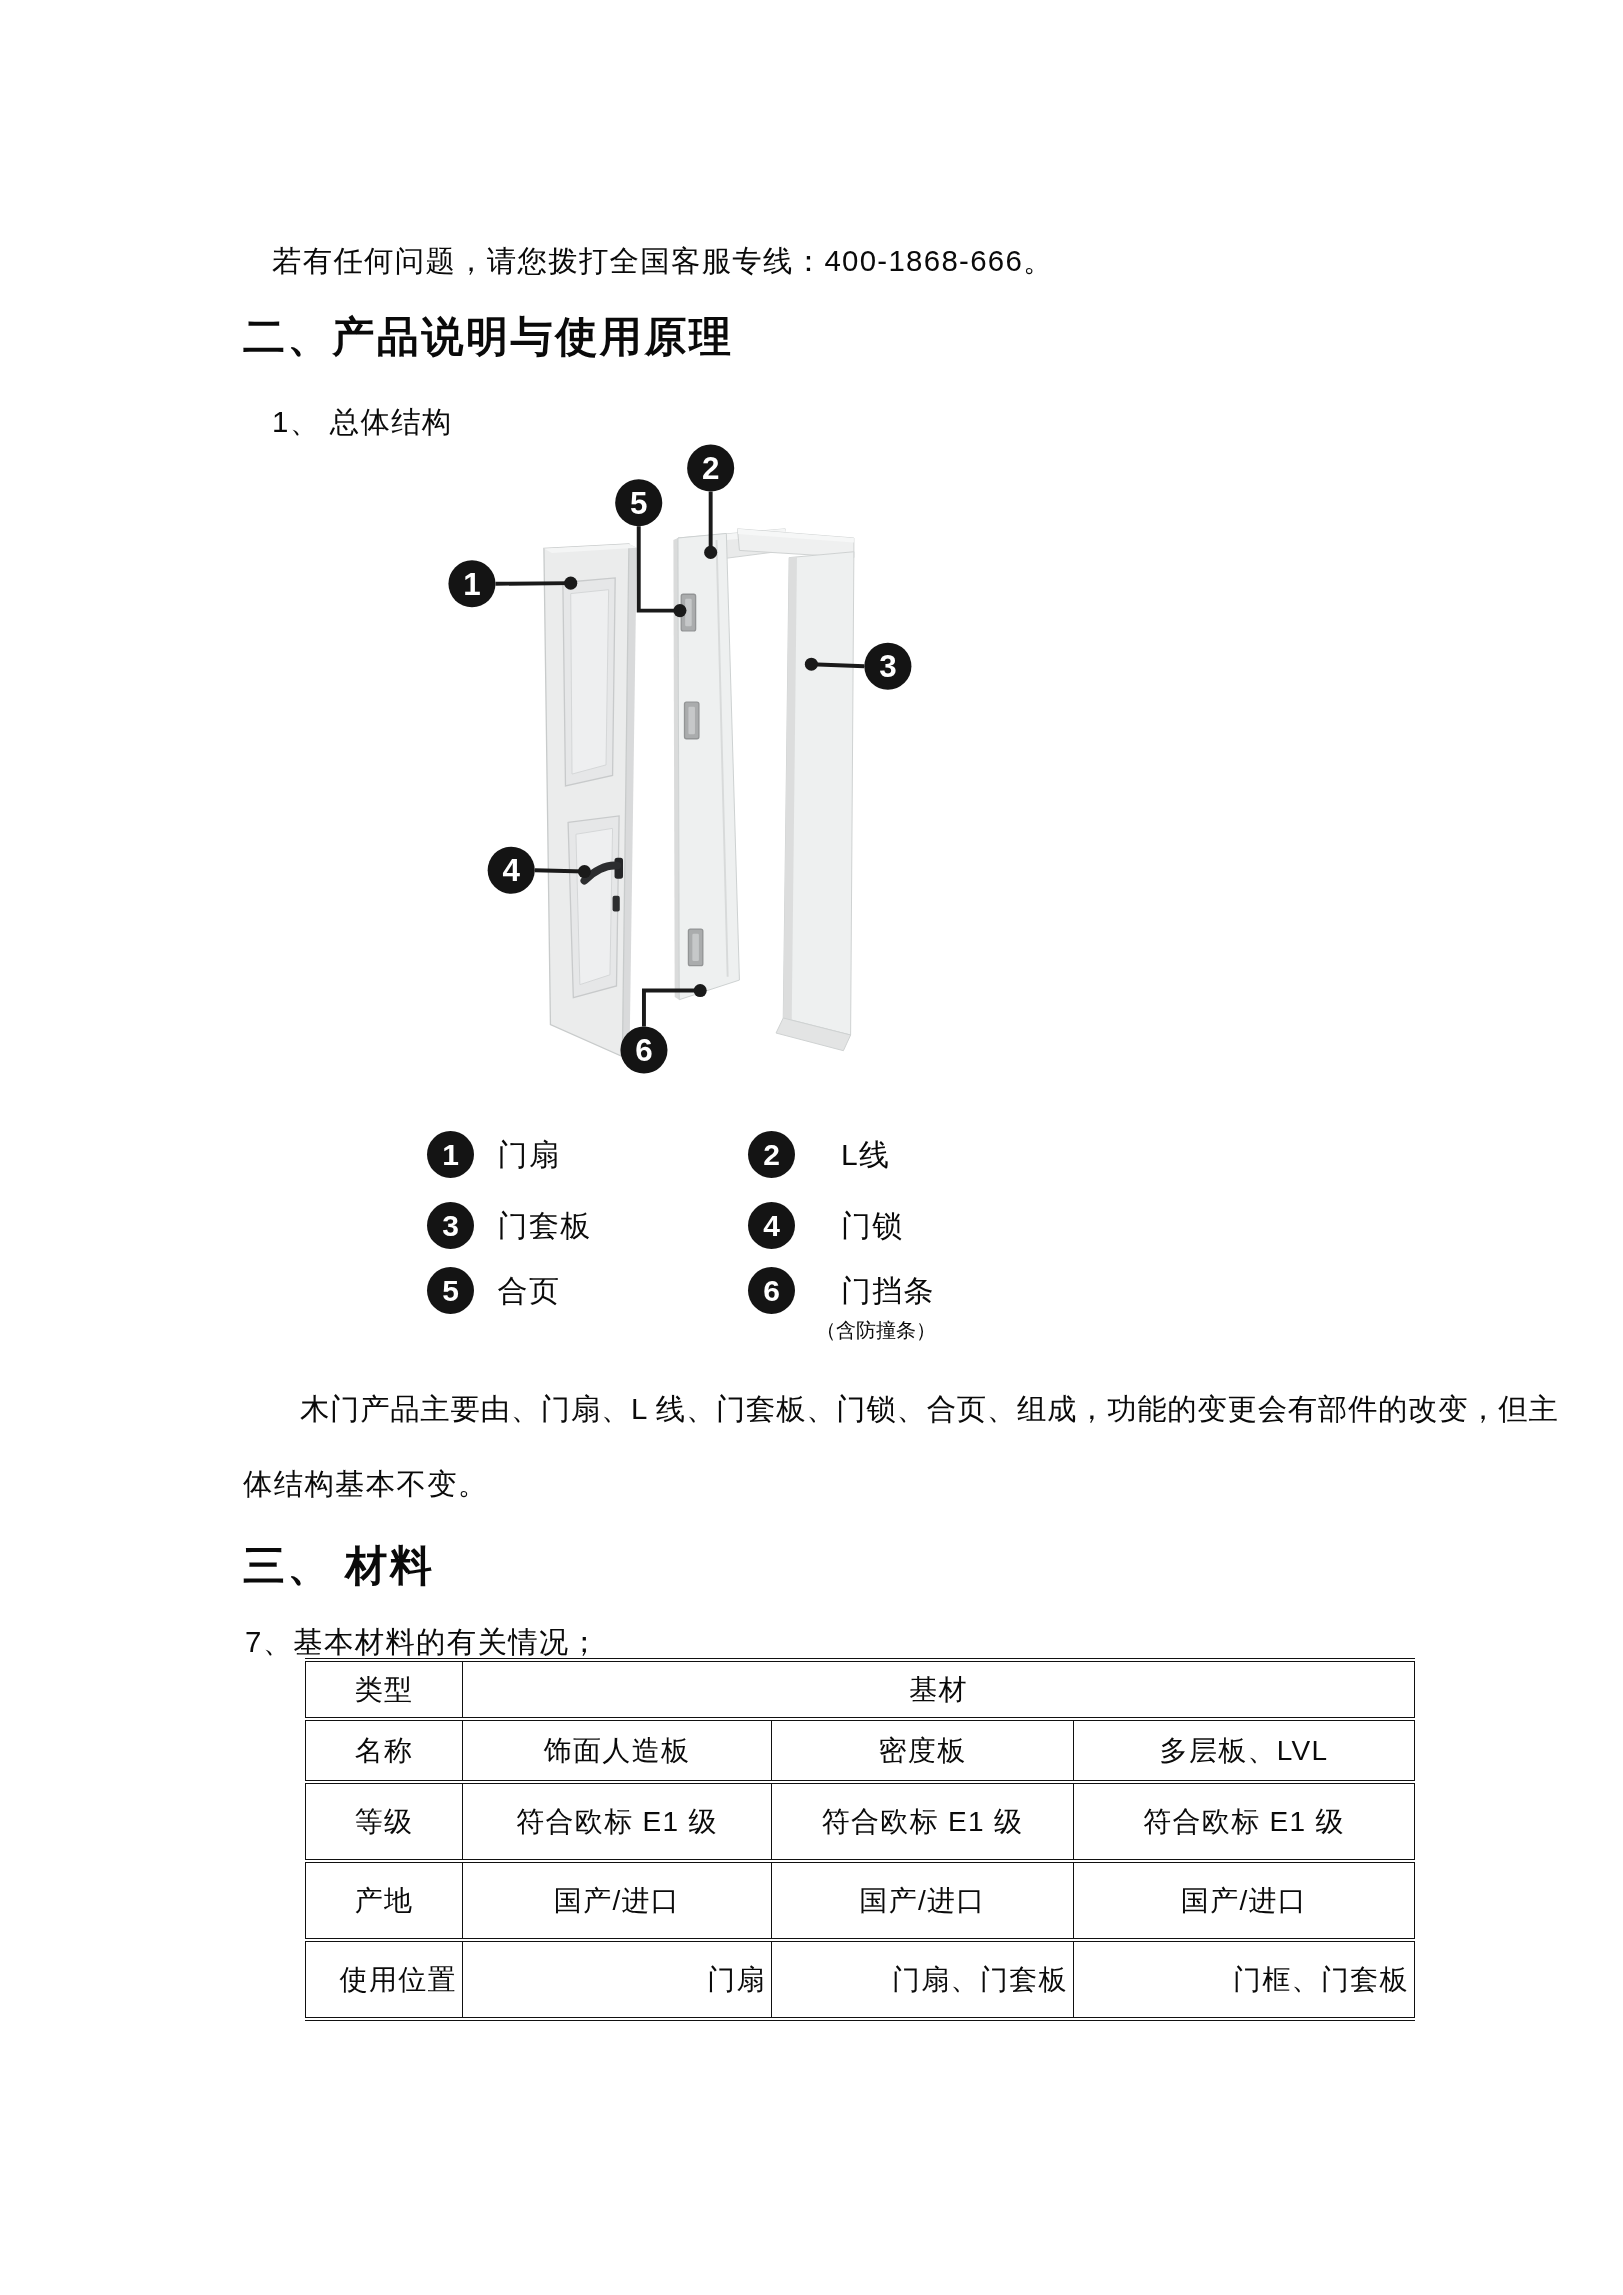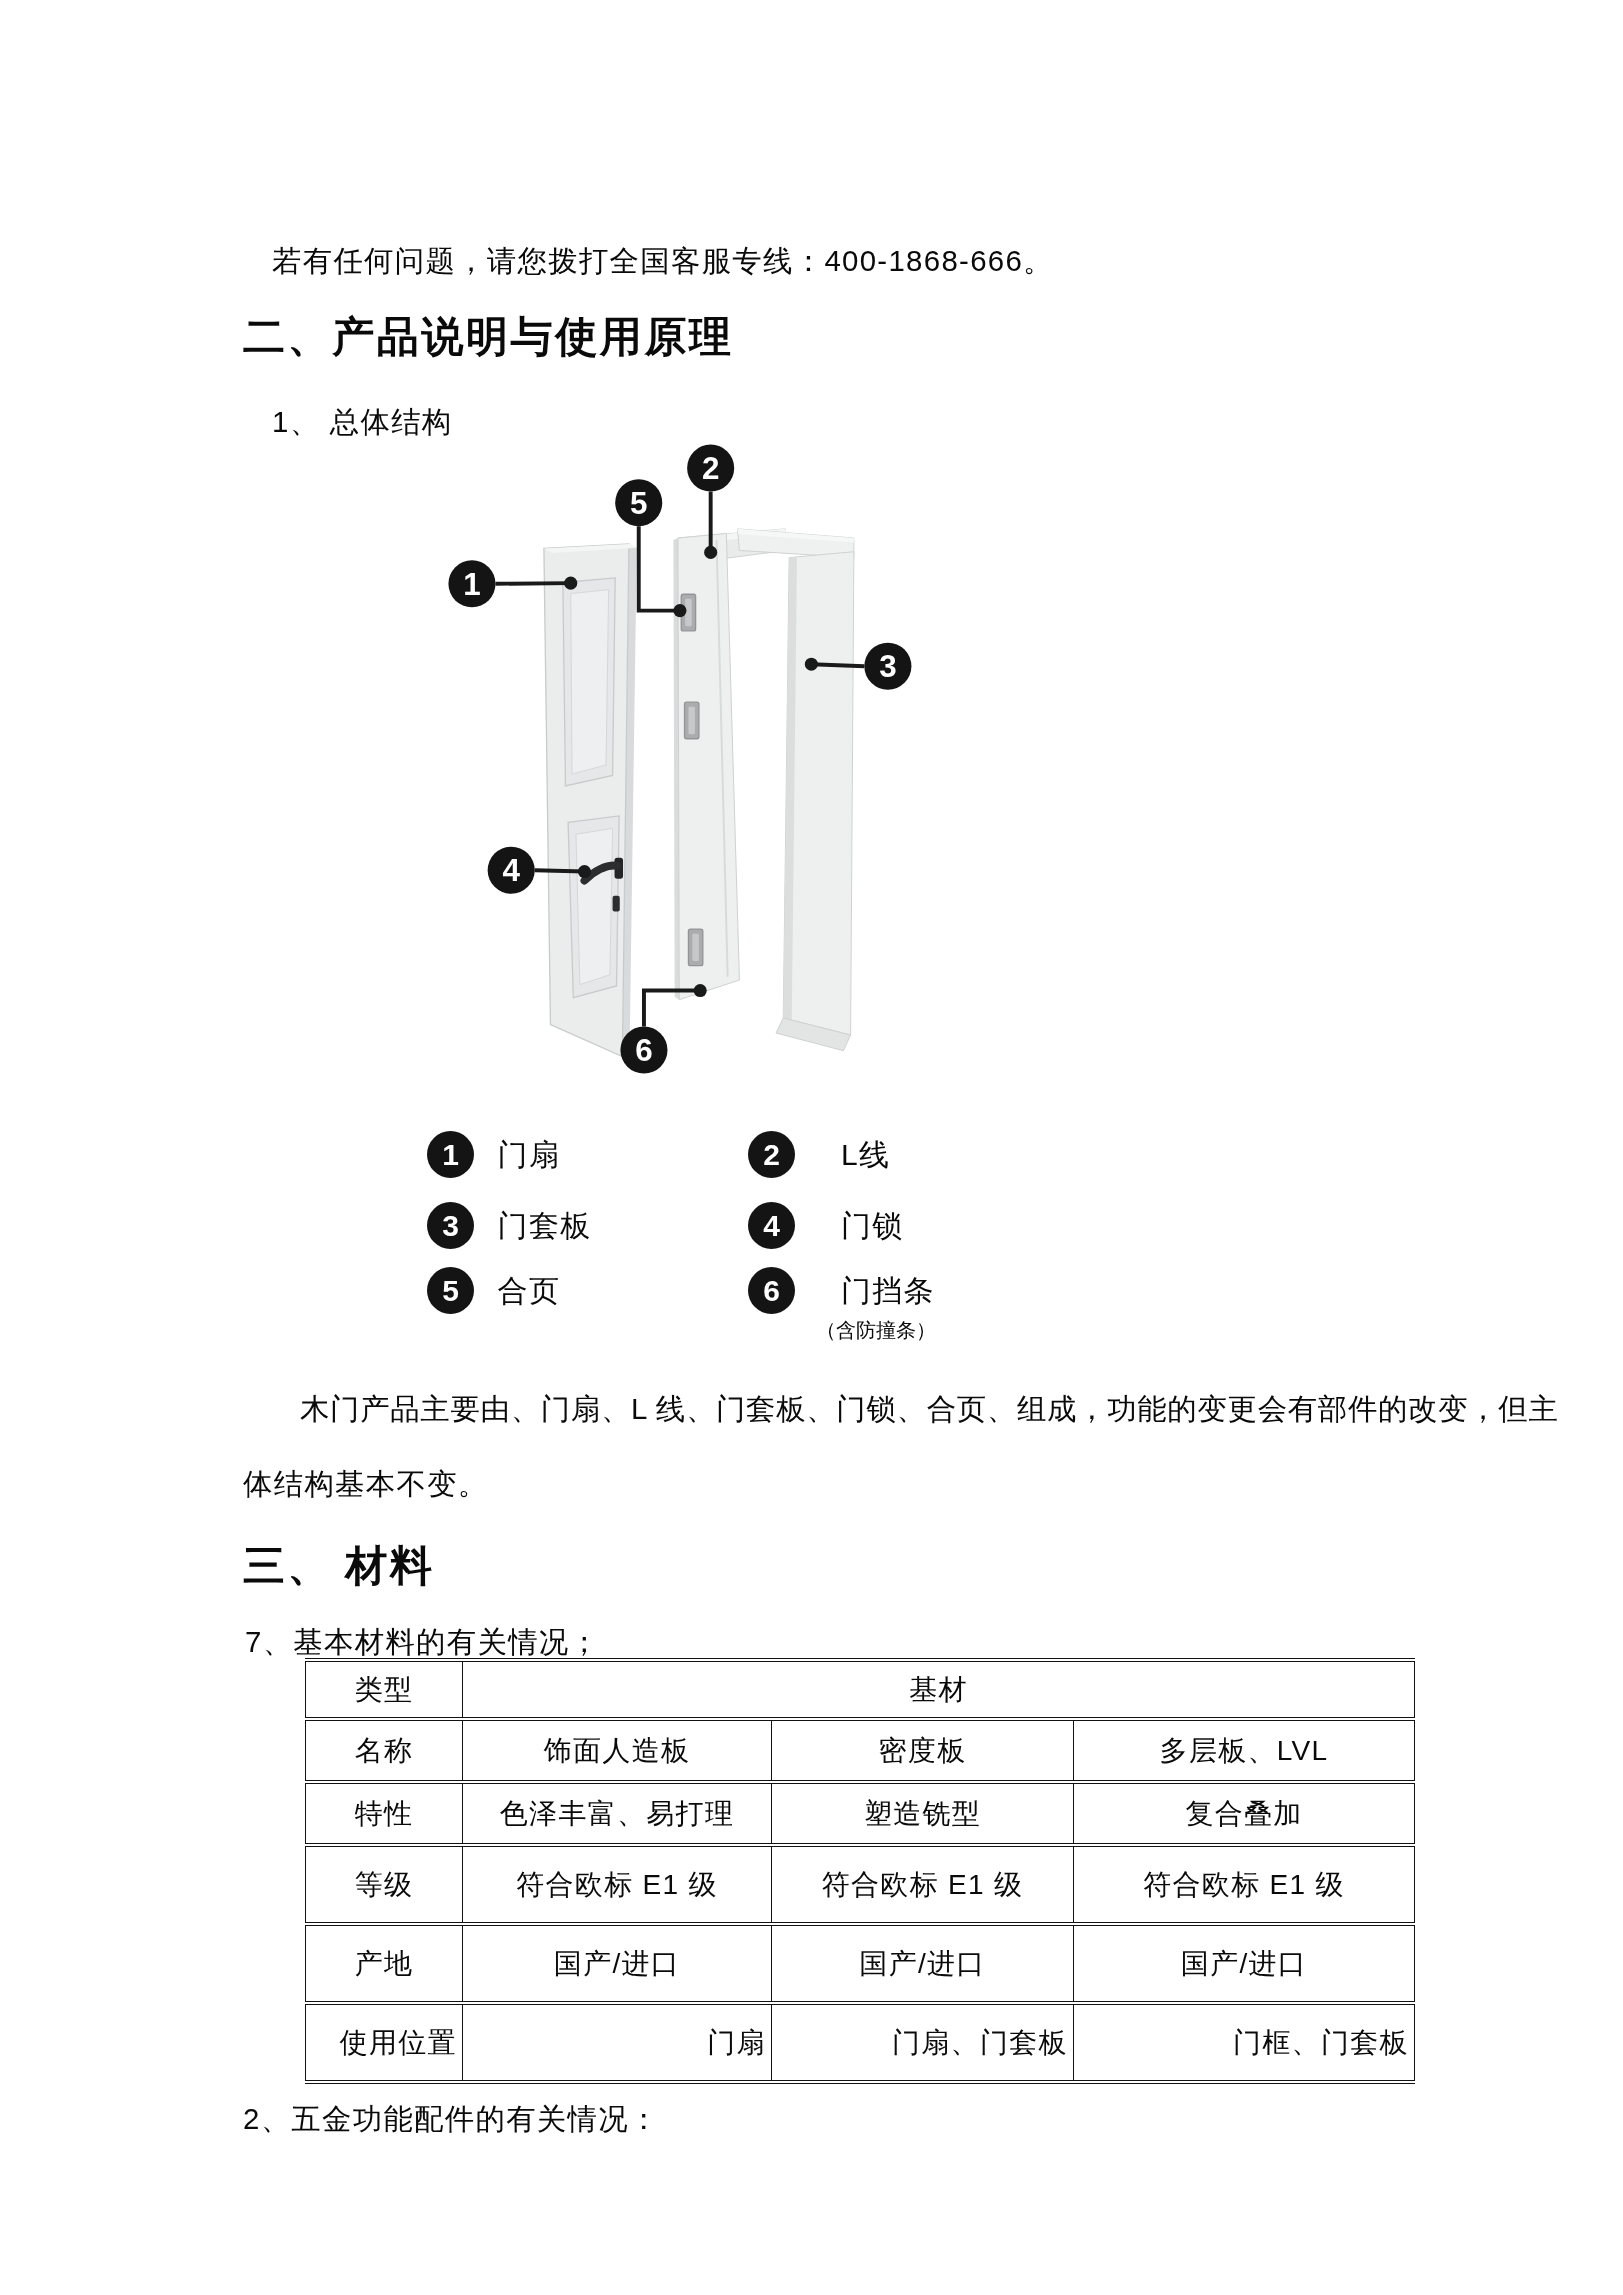--- a/index.html
+++ b/index.html
@@ -211,12 +211,6 @@
         <td>密度板</td>
         <td>多层板、LVL</td>
       </tr>
-      <tr class="r2">
-        <td>特性</td>
-        <td>色泽丰富、易打理</td>
-        <td>塑造铣型</td>
-        <td>复合叠加</td>
-      </tr>
       <tr class="r3">
         <td>等级</td>
         <td>符合欧标 E1 级</td>

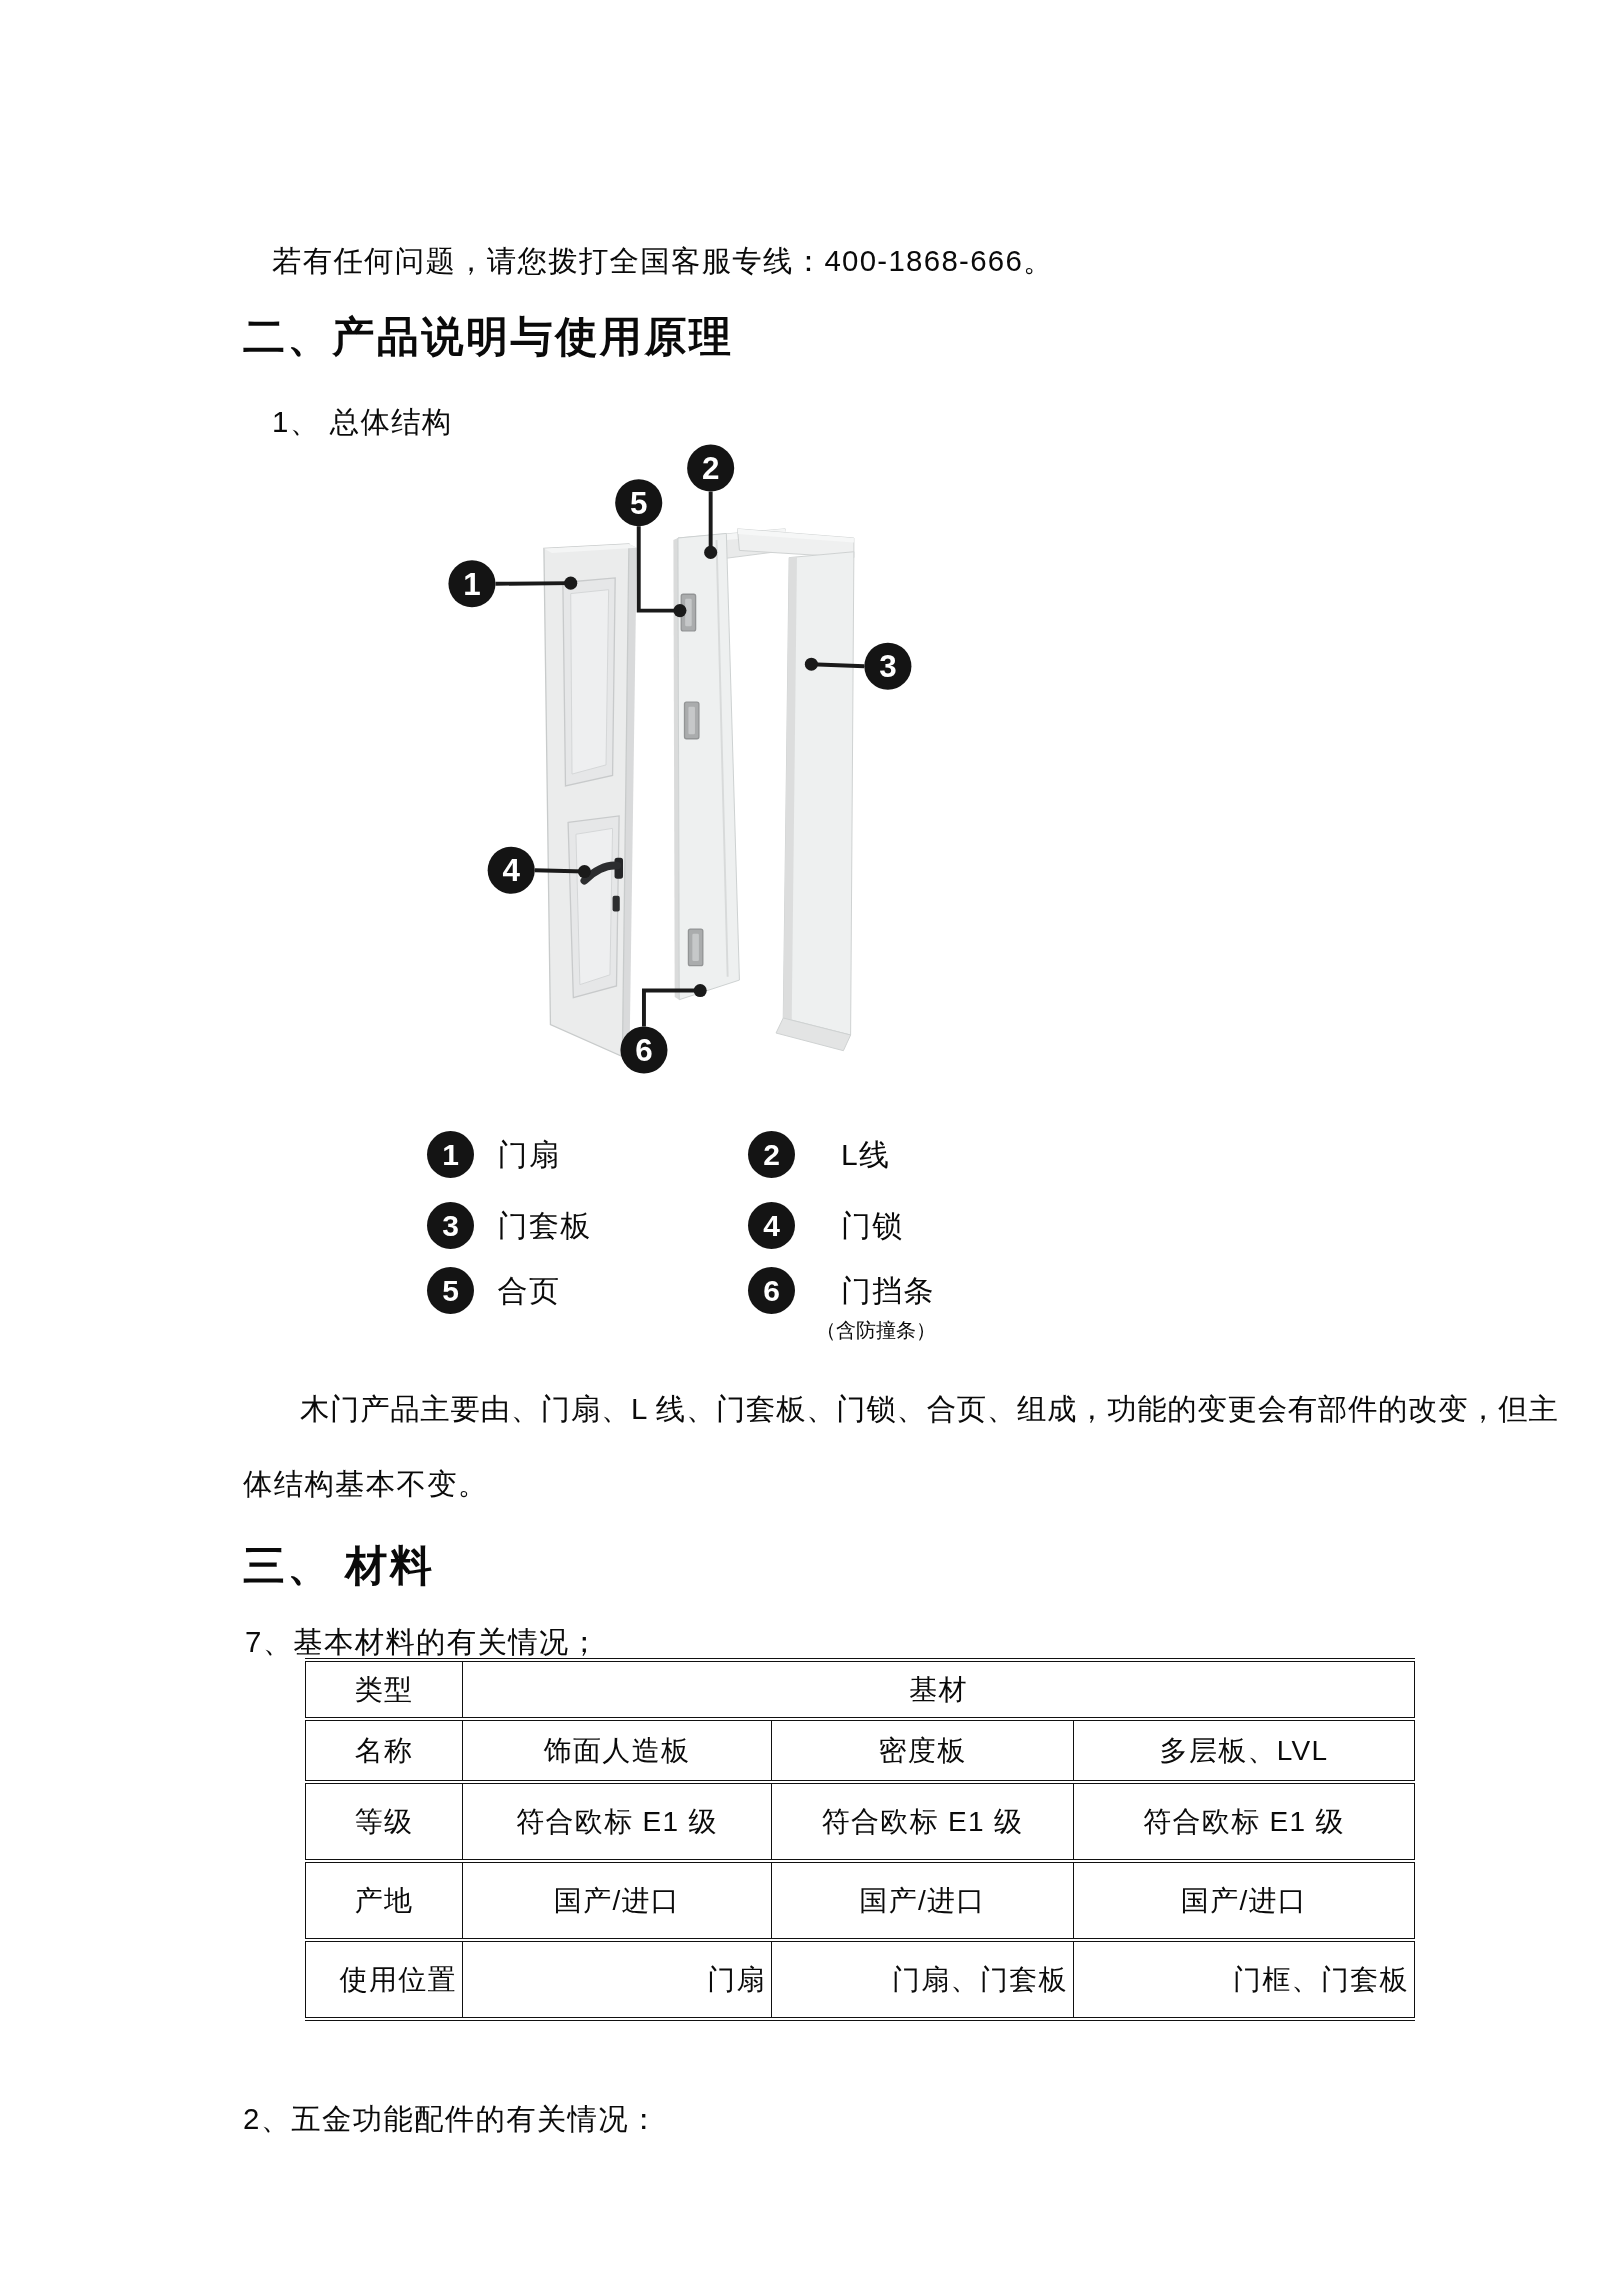--- a/index.html
+++ b/index.html
@@ -232,7 +232,6 @@
     </tbody>
   </table>
 
-  <p class="abs body-txt sub3">2、五金功能配件的有关情况：</p>
 
 </div>
 

